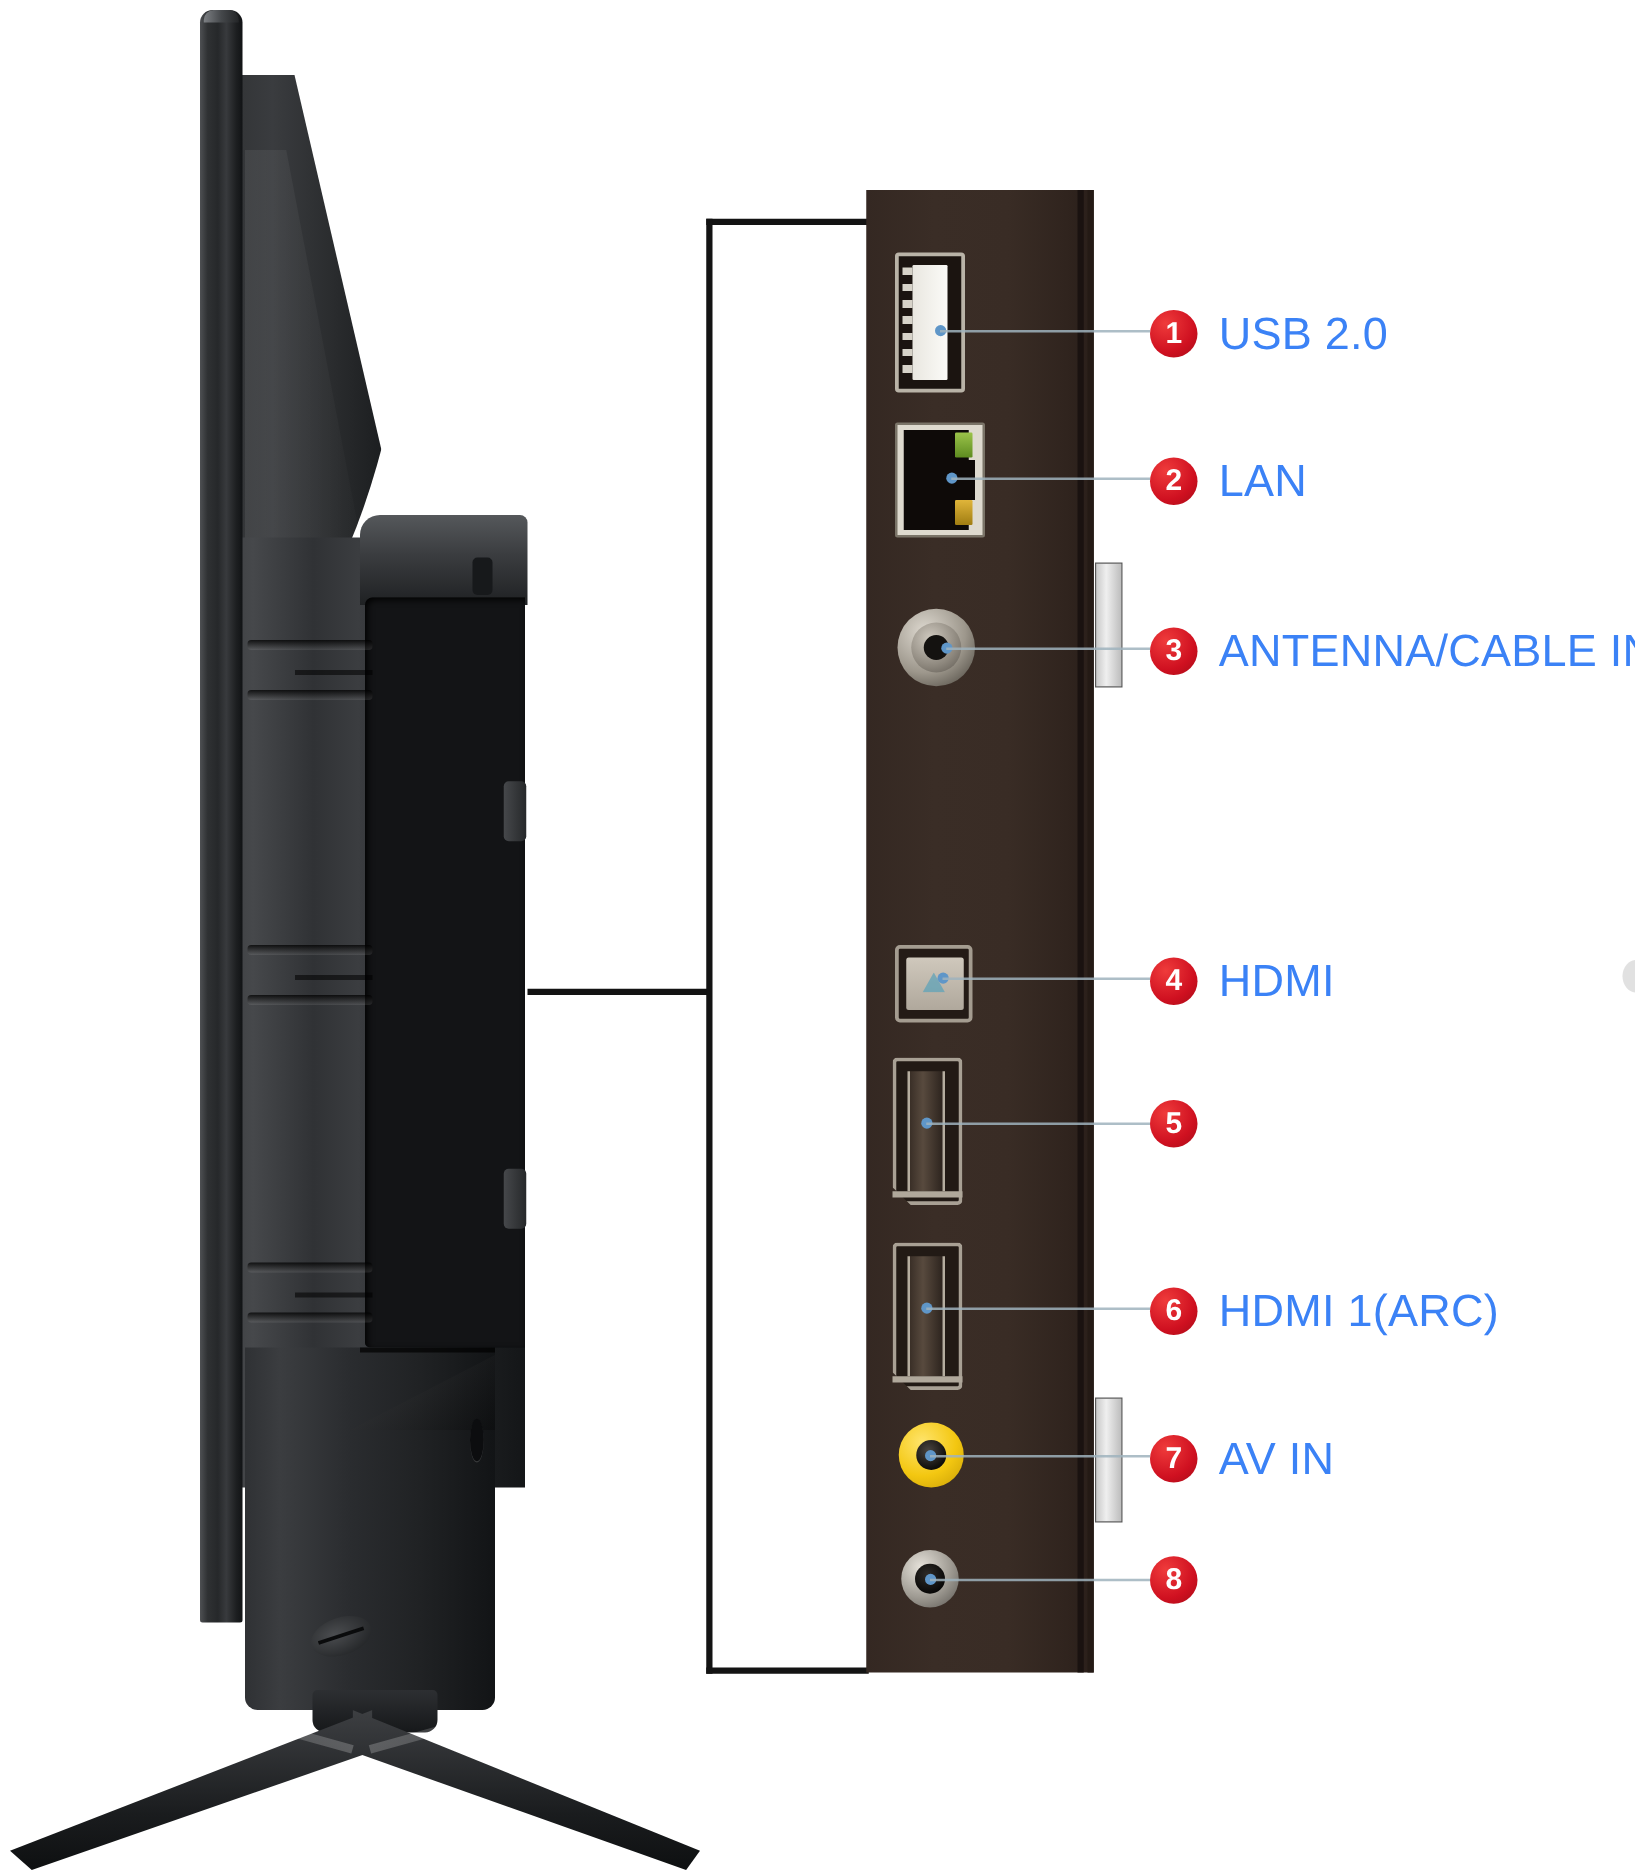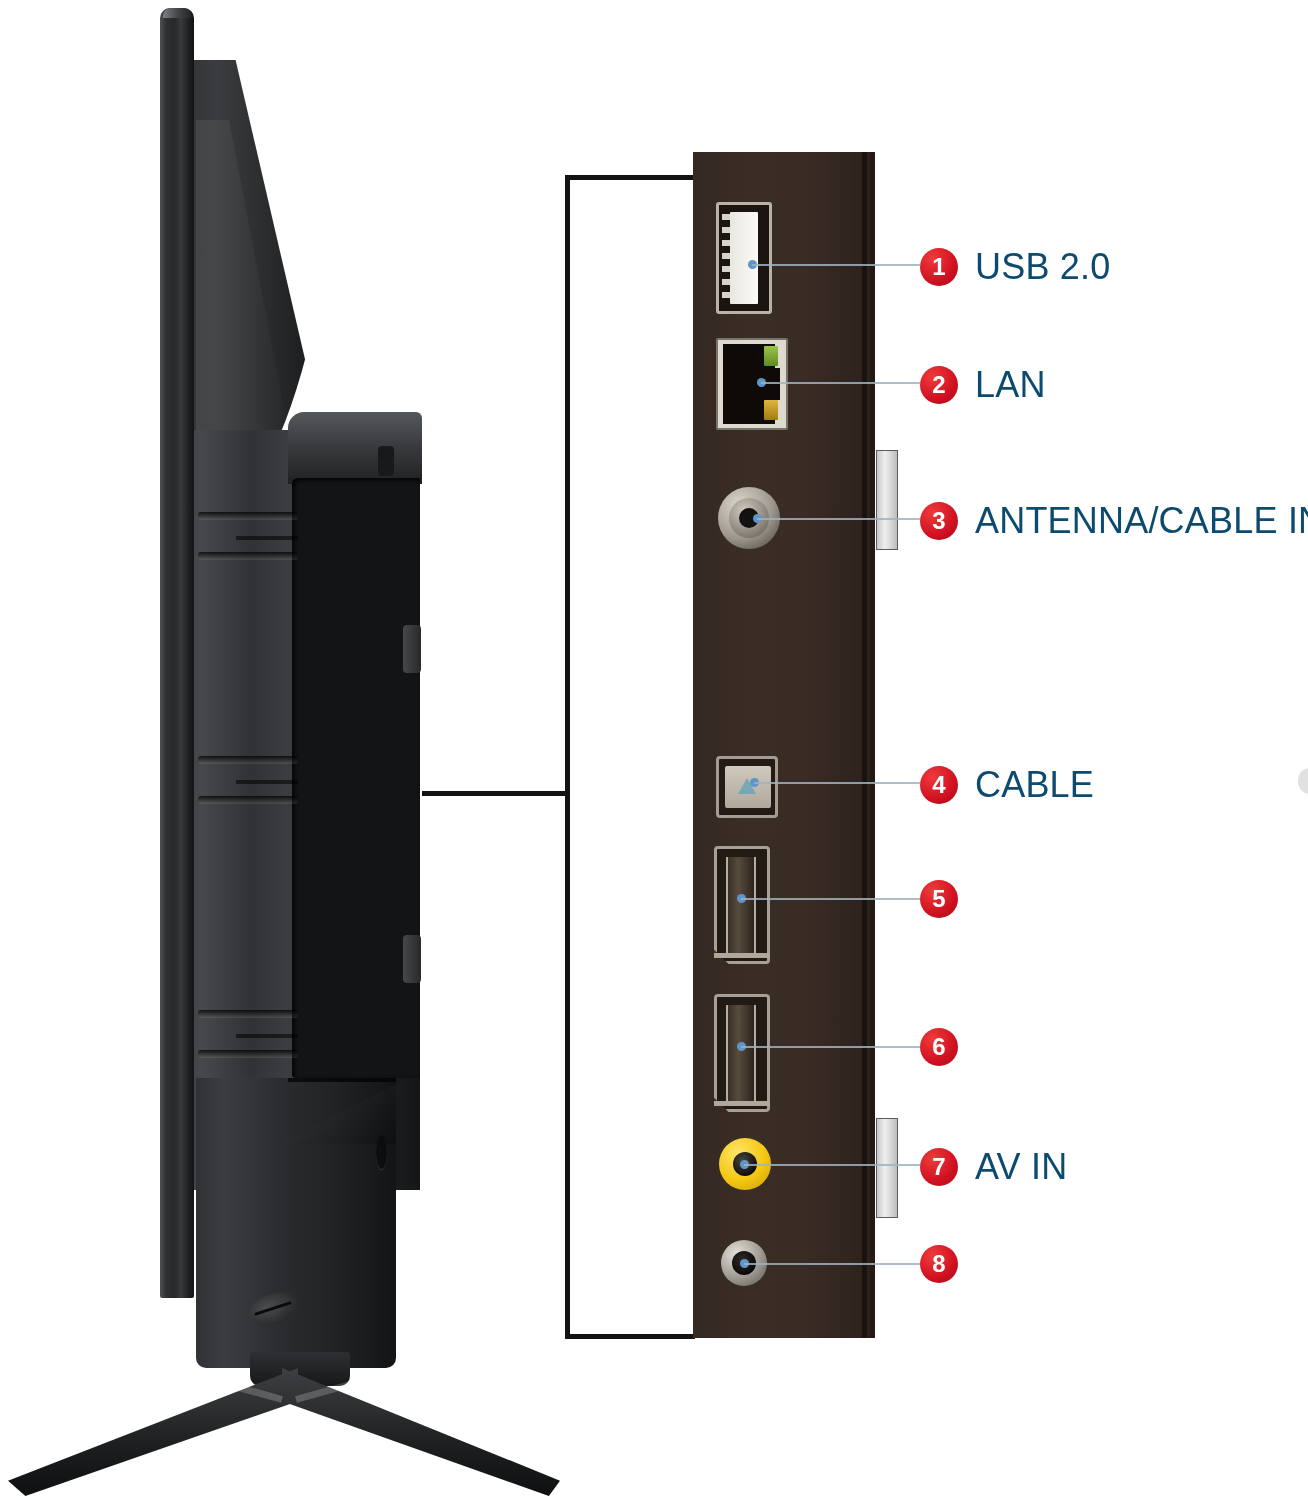--- a/index.html
+++ b/index.html
@@ -483,7 +483,7 @@
     flex: none;
   }
   .callout-text {
-    color: #0c4a6e;
+    color: #3b82f6;
     font-size: 36px;
     letter-spacing: 0.2px;
   }

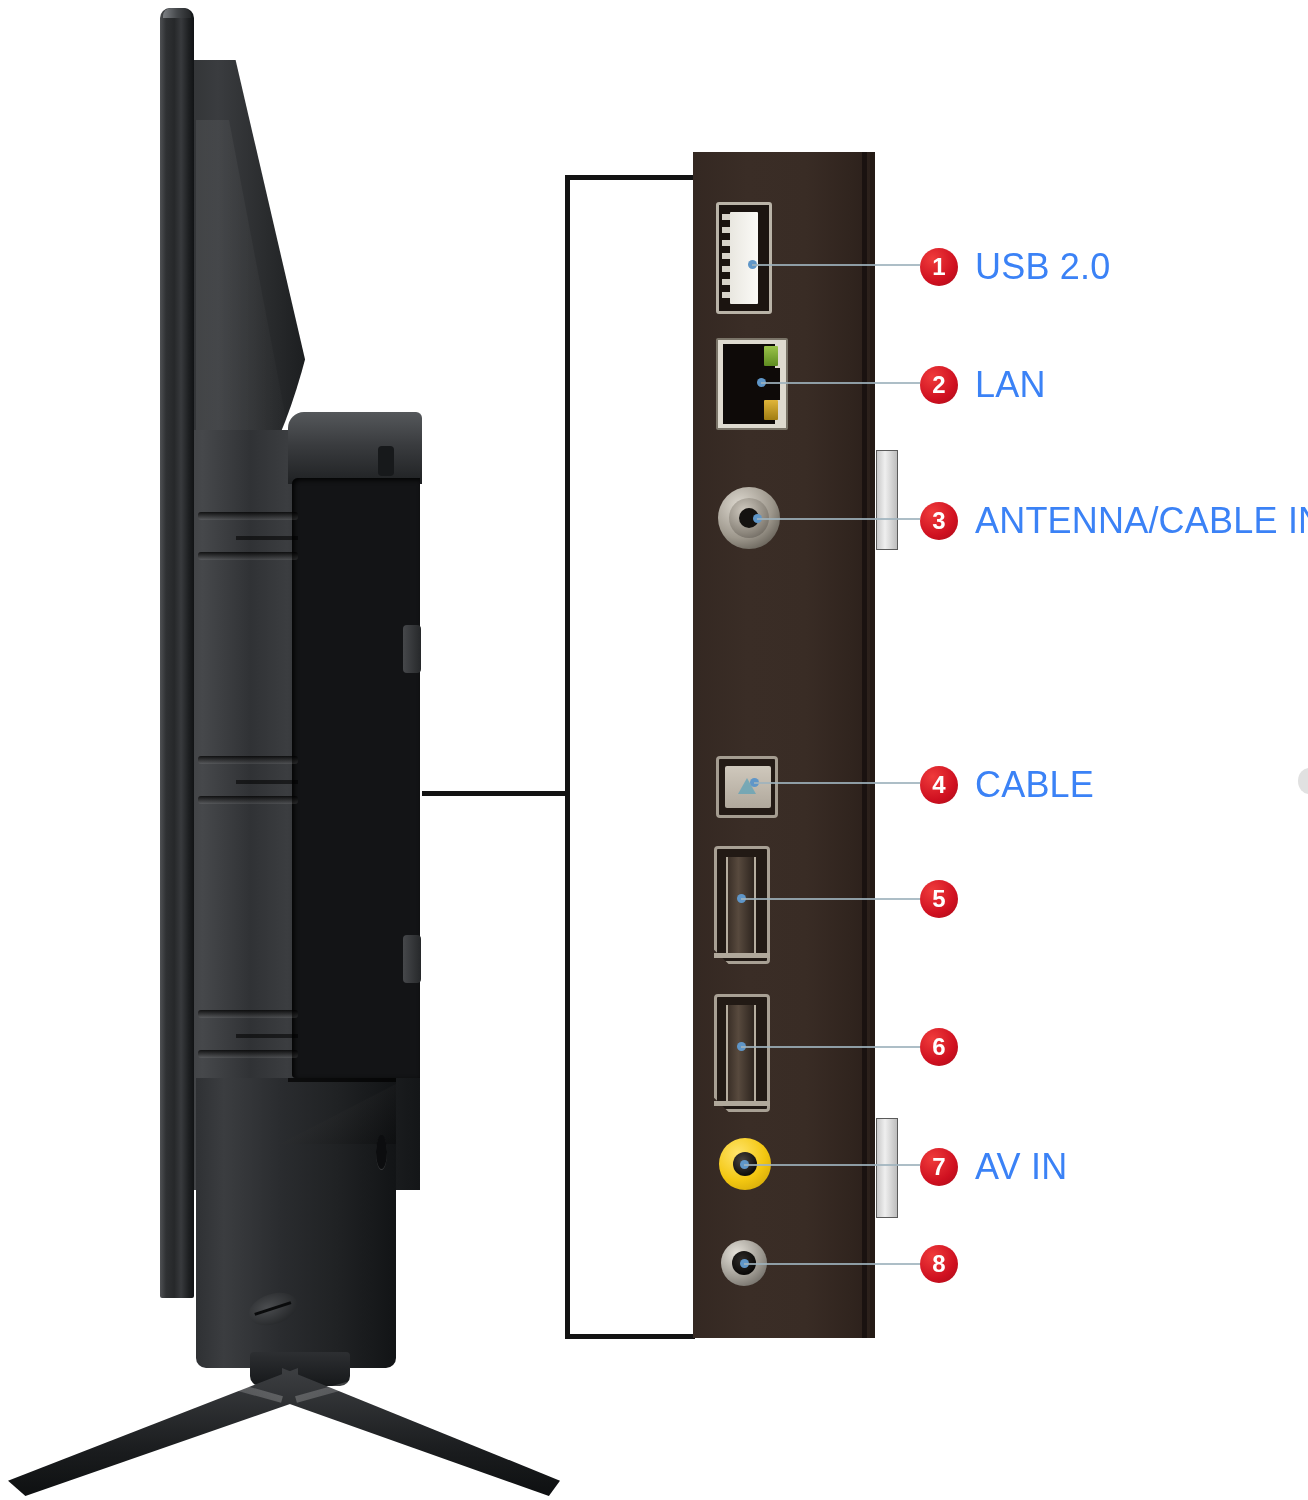--- a/index.html
+++ b/index.html
@@ -626,7 +626,7 @@
 
   <div class="callout" style="left:920px; top:764px;">
     <div class="badge">4</div>
-    <div class="callout-text">CABLE</div>
+    <div class="callout-text">HDMI</div>
   </div>
 
   <div class="callout" style="left:920px; top:880px;">

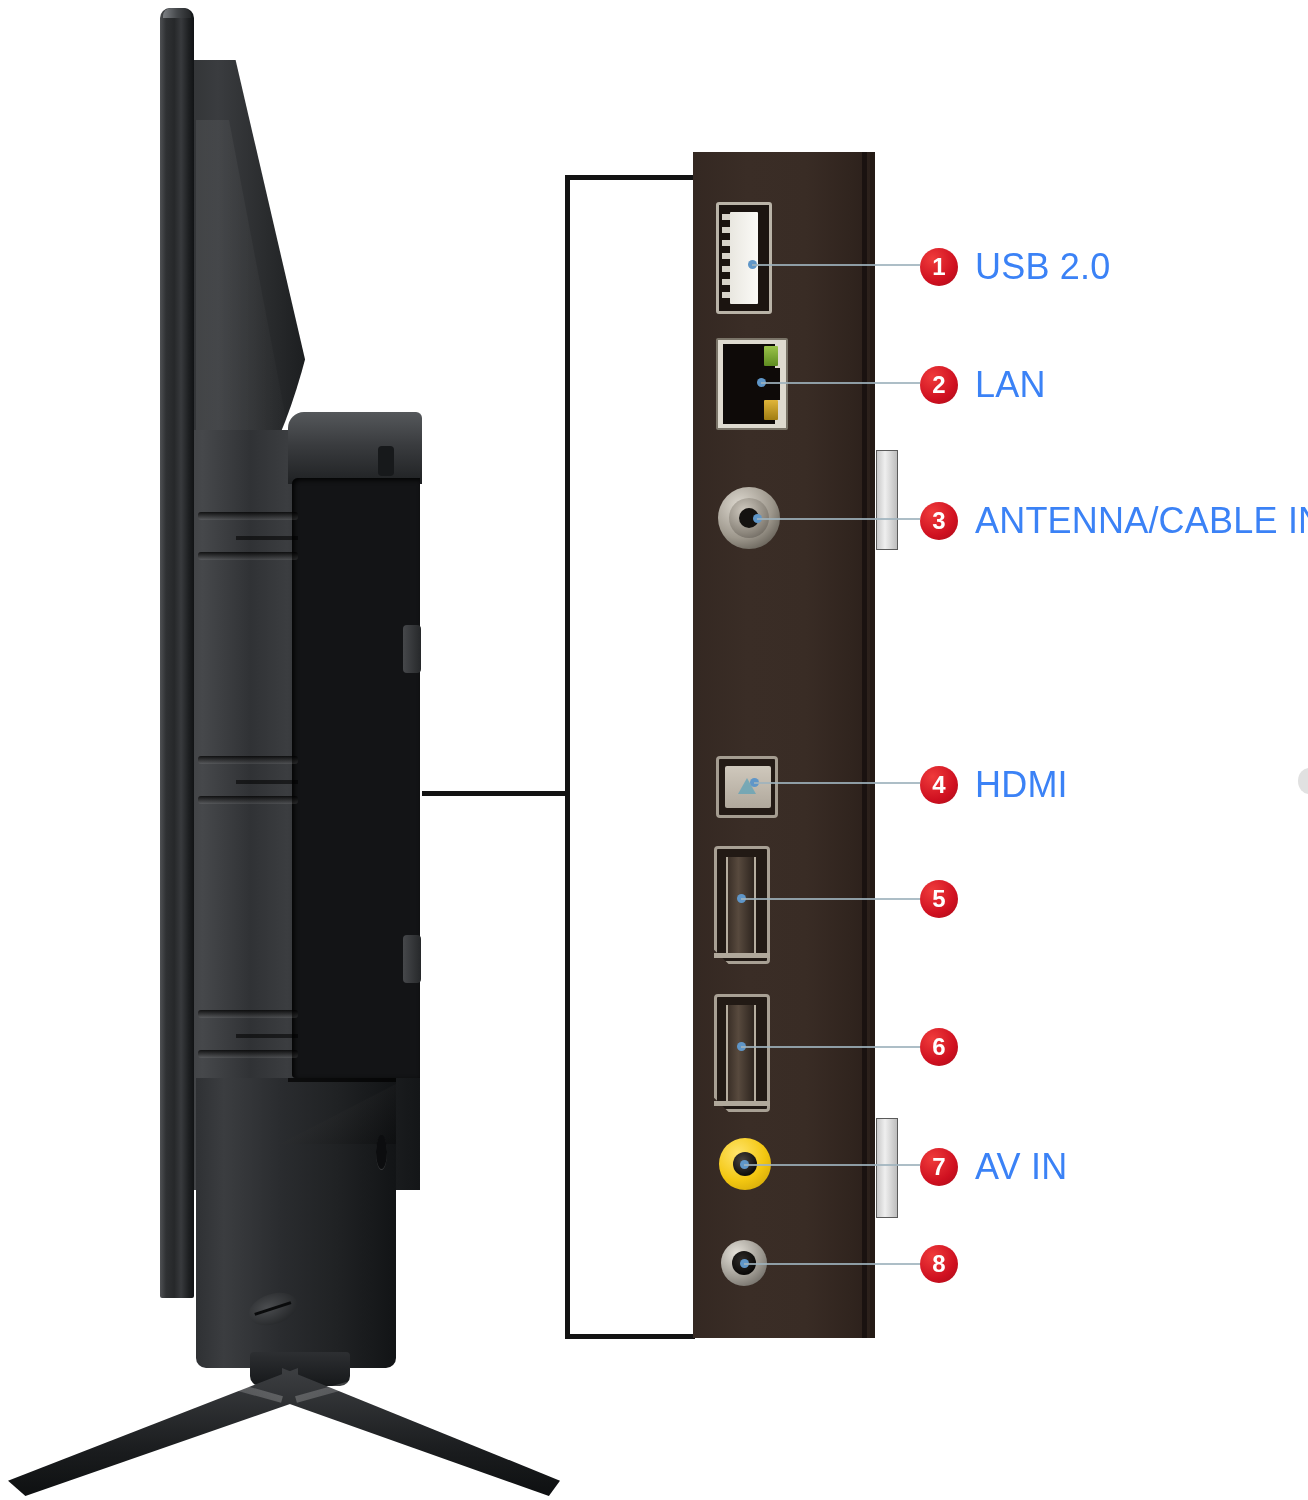--- a/index.html
+++ b/index.html
@@ -635,6 +635,7 @@
 
   <div class="callout" style="left:920px; top:1028px;">
     <div class="badge">6</div>
+    <div class="callout-text">HDMI 1(ARC)</div>
   </div>
 
   <div class="callout" style="left:920px; top:1146px;">

